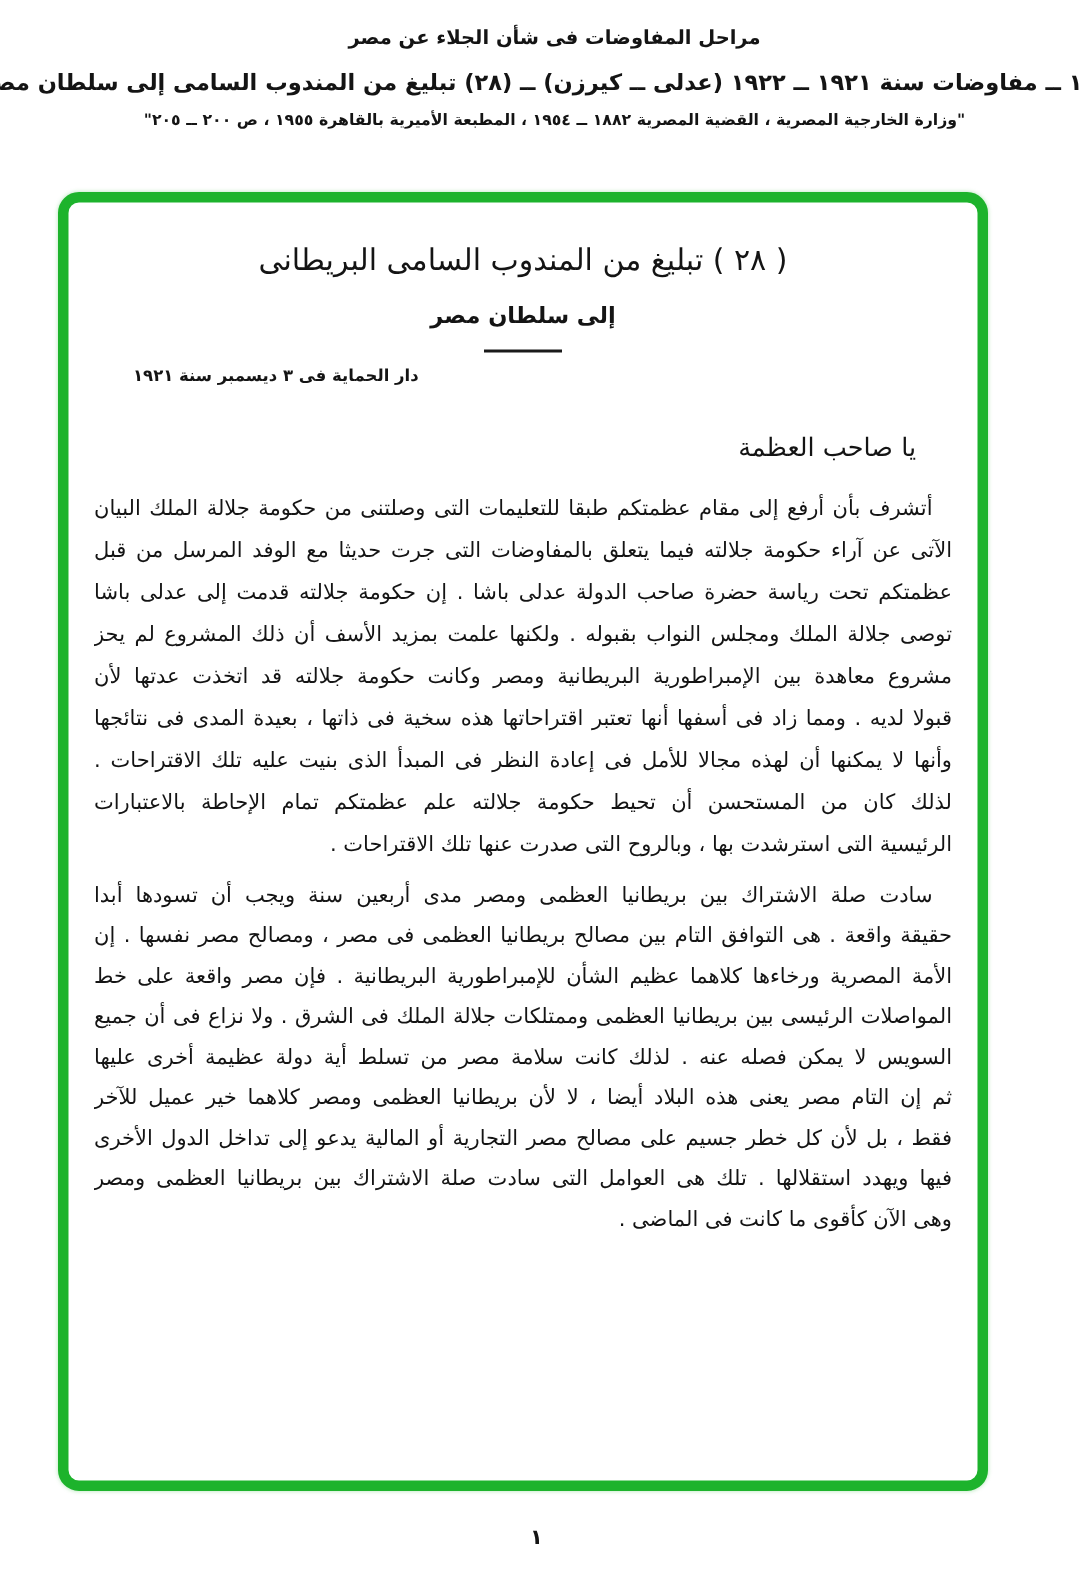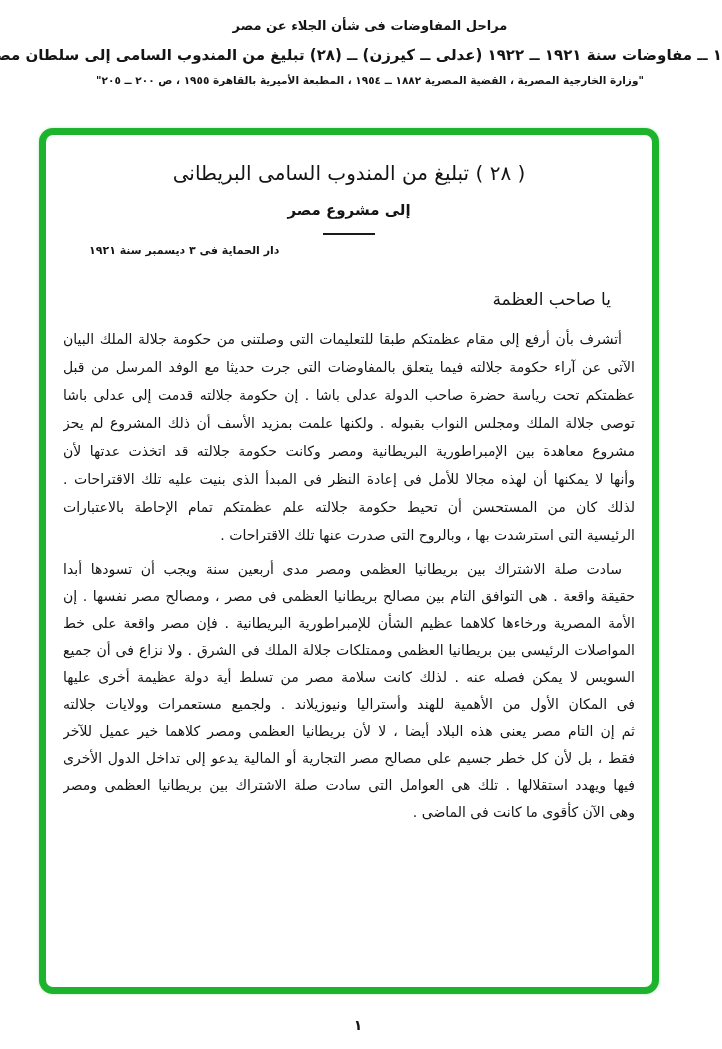--- a/index.html
+++ b/index.html
@@ -145,7 +145,7 @@
   <div class="frame-inner">
 
     <div class="doc-title">( ٢٨ ) تبليغ من المندوب السامى البريطانى</div>
-    <div class="doc-subtitle">إلى مشروع مصر</div>
+    <div class="doc-subtitle">إلى سلطان مصر</div>
     <div class="title-rule"></div>
 
     <div class="dateline">دار الحماية فى ٣ ديسمبر سنة ١٩٢١</div>

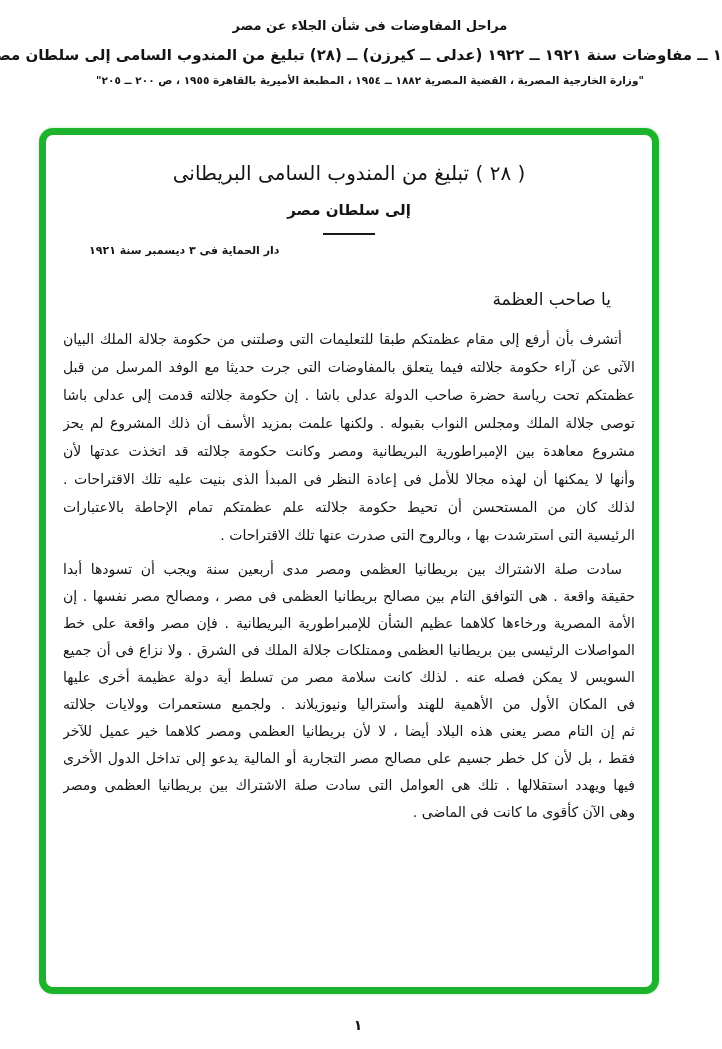--- a/index.html
+++ b/index.html
@@ -158,6 +158,7 @@
           <div class="tline">عظمتكم تحت رياسة حضرة صاحب الدولة عدلى باشا . إن حكومة جلالته قدمت إلى عدلى باشا</div>
           <div class="tline">توصى جلالة الملك ومجلس النواب بقبوله . ولكنها علمت بمزيد الأسف أن ذلك المشروع لم يحز</div>
           <div class="tline">مشروع معاهدة بين الإمبراطورية البريطانية ومصر وكانت حكومة جلالته قد اتخذت عدتها لأن</div>
+          <div class="tline">قبولا لديه .  ومما زاد فى أسفها أنها تعتبر اقتراحاتها هذه سخية فى ذاتها ، بعيدة المدى فى نتائجها</div>
           <div class="tline">وأنها لا يمكنها أن لهذه مجالا للأمل فى إعادة النظر فى المبدأ الذى بنيت عليه تلك الاقتراحات .</div>
           <div class="tline">لذلك كان من المستحسن أن تحيط حكومة جلالته علم عظمتكم تمام الإحاطة بالاعتبارات</div>
           <div class="tline tline-last">الرئيسية التى استرشدت بها ، وبالروح التى صدرت عنها تلك الاقتراحات .</div>

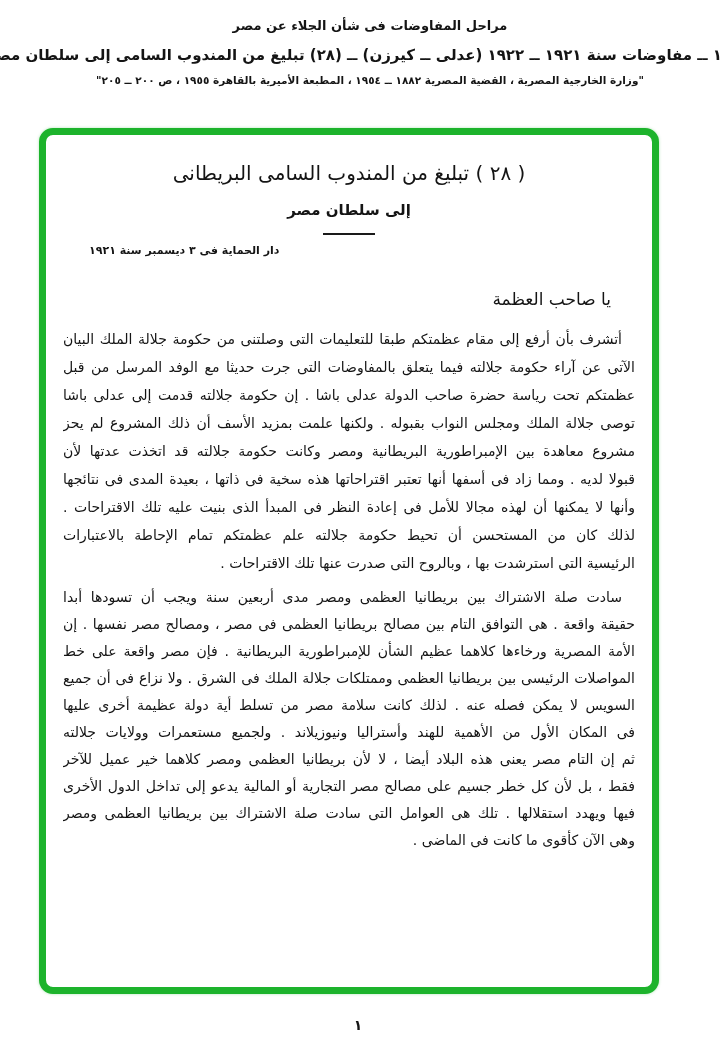--- a/index.html
+++ b/index.html
@@ -169,7 +169,6 @@
           <div class="tline">الأمة المصرية ورخاءها كلاهما عظيم الشأن للإمبراطورية البريطانية . فإن مصر واقعة على خط</div>
           <div class="tline">المواصلات الرئيسى بين بريطانيا العظمى وممتلكات جلالة الملك فى الشرق . ولا نزاع فى أن جميع</div>
           <div class="tline">السويس لا يمكن فصله عنه . لذلك كانت سلامة مصر من تسلط أية دولة عظيمة أخرى عليها</div>
-          <div class="tline">فى المكان الأول من الأهمية للهند وأستراليا ونيوزيلاند . ولجميع مستعمرات وولايات جلالته</div>
           <div class="tline">ثم إن التام مصر يعنى هذه البلاد أيضا ، لا لأن بريطانيا العظمى ومصر كلاهما خير عميل للآخر</div>
           <div class="tline">فقط ، بل لأن كل خطر جسيم على مصالح مصر التجارية أو المالية يدعو إلى تداخل الدول الأخرى</div>
           <div class="tline">فيها ويهدد استقلالها . تلك هى العوامل التى سادت صلة الاشتراك بين بريطانيا العظمى ومصر</div>

